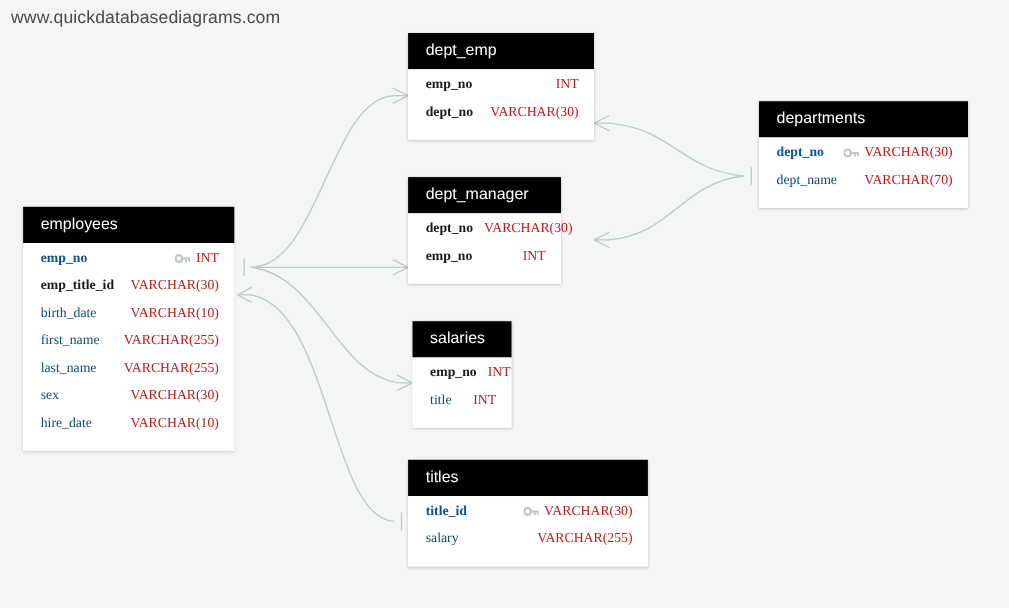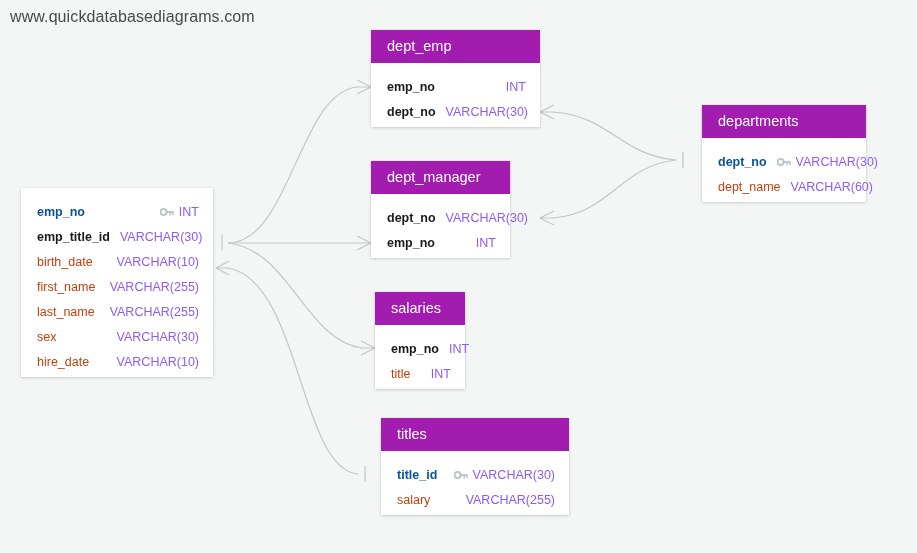--- a/index.html
+++ b/index.html
@@ -51,7 +51,7 @@
   }
 
   .table-header {
-    background: #a21caf;
+    background: #000000;
     color: #ffffff;
     font-size: 14.5px;
     height: 33px;

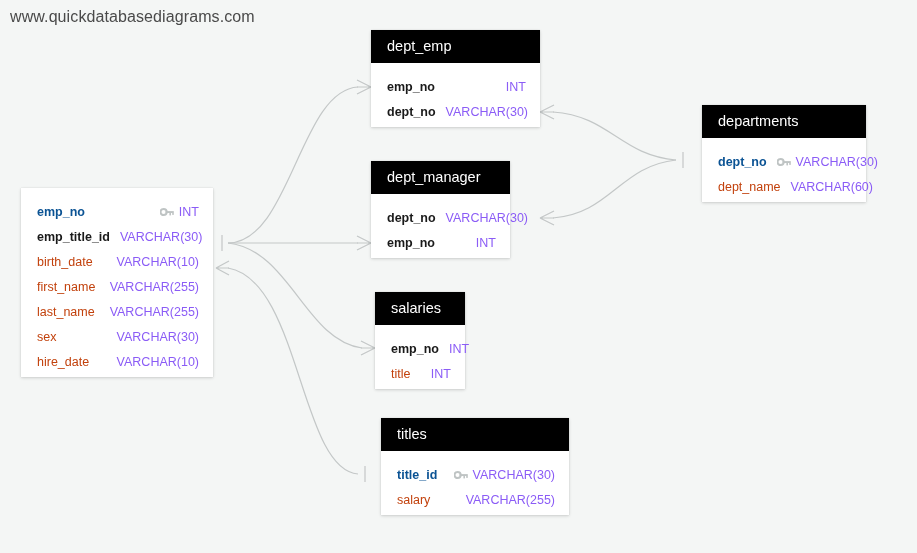--- a/index.html
+++ b/index.html
@@ -69,11 +69,12 @@
 
   .field-row {
     display: flex;
-    align-items: flex-end;
+    align-items: flex-start;
     height: 25px;
     padding: 0 14px 0 16px;
     box-sizing: border-box;
     white-space: nowrap;
+    font-family: Liberation Serif, serif;
   }
 
   .field-name {

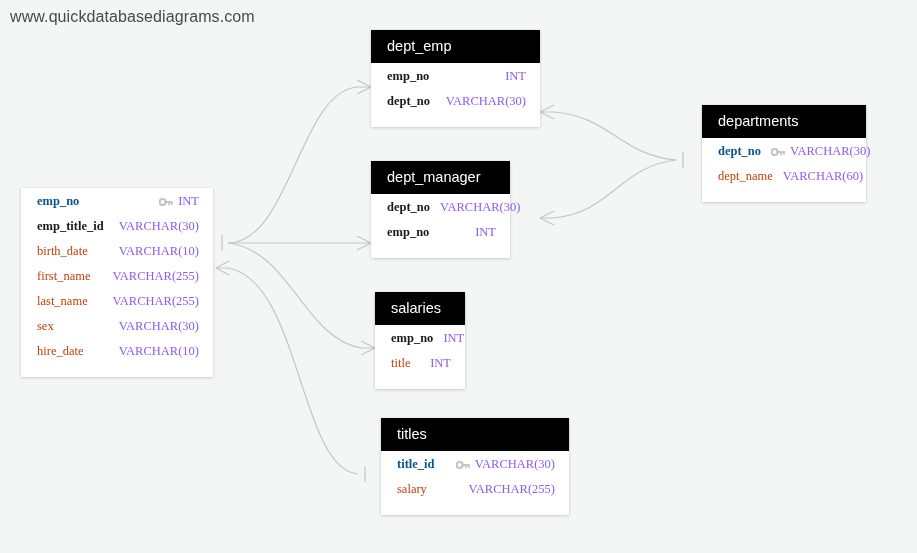--- a/index.html
+++ b/index.html
@@ -110,7 +110,7 @@
 
   .field-type {
     font-size: 12.5px;
-    color: #8b5cf6;
+    color: #b91c1c;
   }
 </style>
 </head>

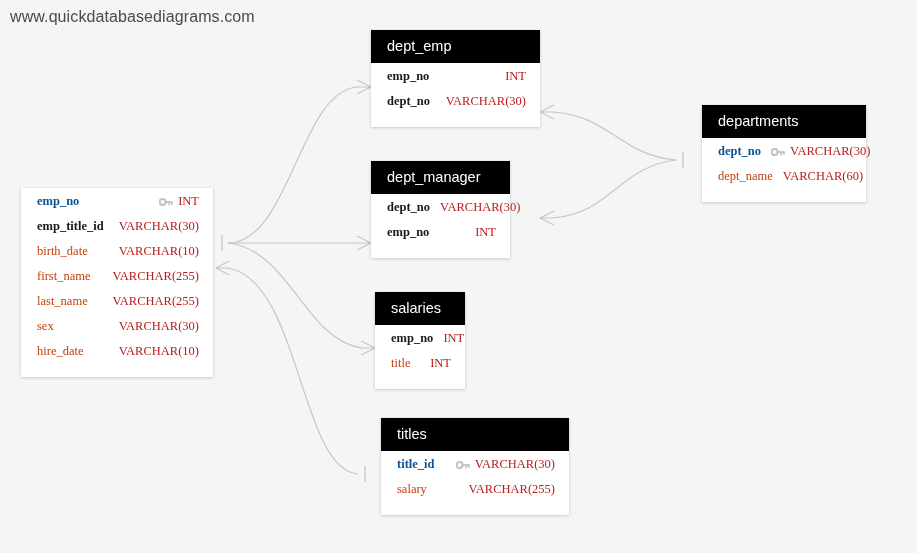--- a/index.html
+++ b/index.html
@@ -298,7 +298,7 @@
           </div>
         </div>
       </div>
-      <div class="table-box" style="left: 690px; top: 105px; width: 164px; margin-left: 12px;">
+      <div class="table-box" style="left: 690px; top: 92px; width: 190px;">
         <div class="table-header">departments</div>
         <div class="table-body">
           <div class="field-row">

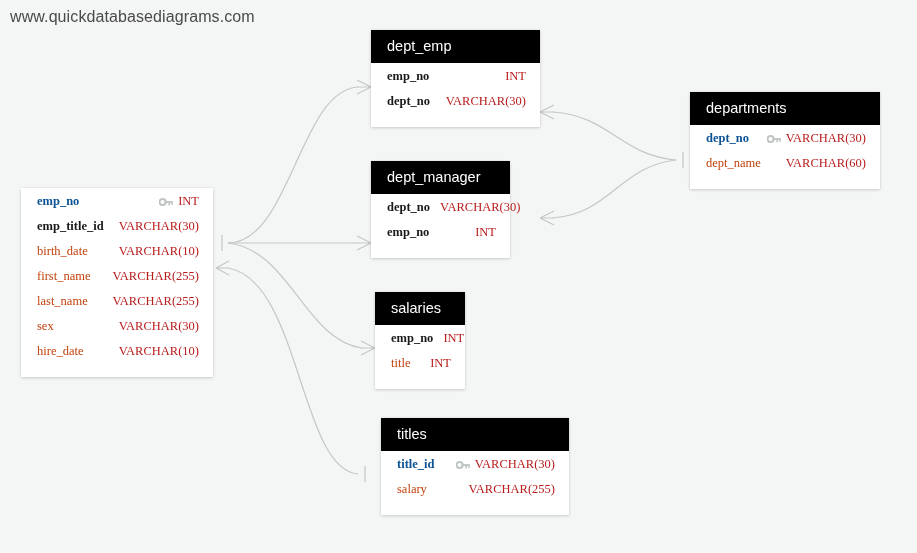--- a/index.html
+++ b/index.html
@@ -79,7 +79,7 @@
 
   .field-name {
     font-size: 12.5px;
-    color: #c2410c;
+    color: #0c4a6e;
     flex: 0 0 auto;
   }
   .field-name.pk {

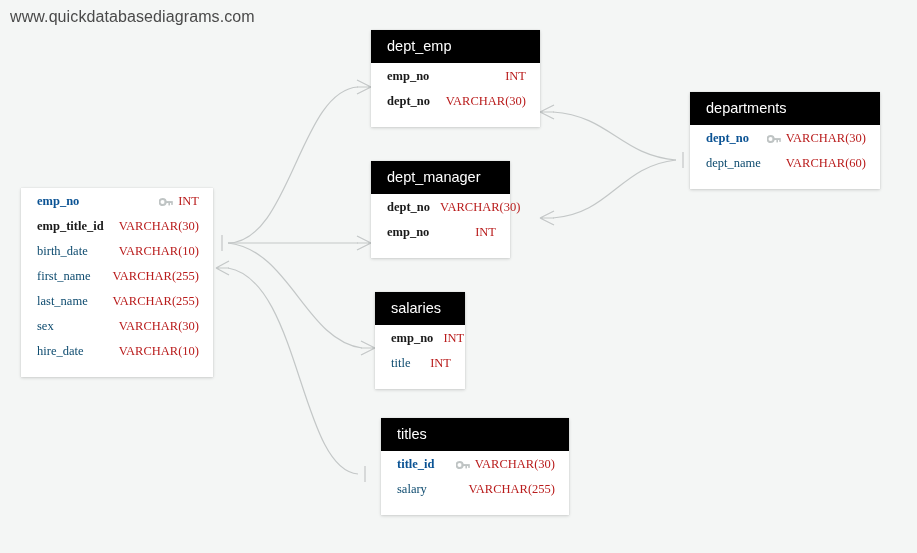--- a/index.html
+++ b/index.html
@@ -318,7 +318,7 @@
             <span class="field-name">dept_name</span>
             <span class="field-spacer"></span>
             <span class="field-right">
-              <span class="field-type">VARCHAR(60)</span>
+              <span class="field-type">VARCHAR(70)</span>
             </span>
           </div>
         </div>

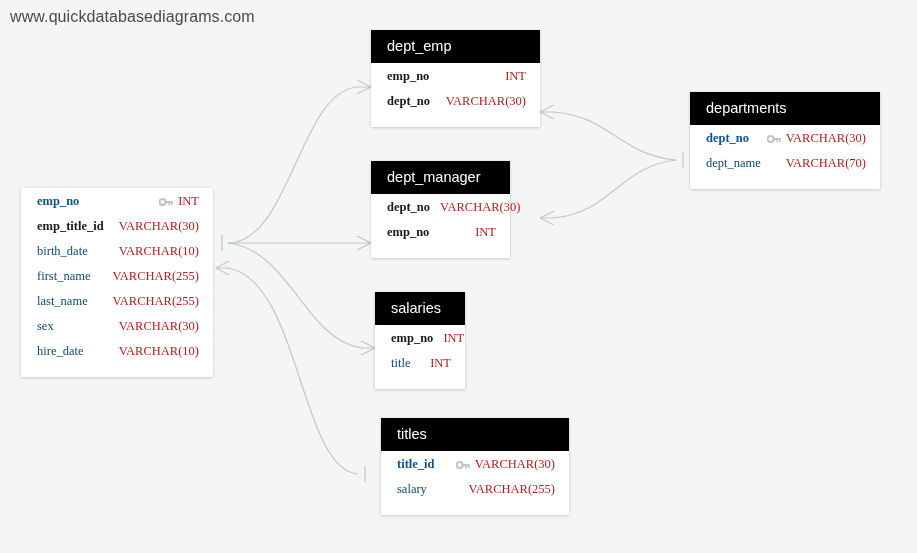--- a/index.html
+++ b/index.html
@@ -158,6 +158,7 @@
 
   <div id="tables-layer">
       <div class="table-box" style="left: 21px; top: 188px; width: 192px;">
+        <div class="table-header">employees</div>
         <div class="table-body">
           <div class="field-row">
             <span class="field-name pk">emp_no</span>

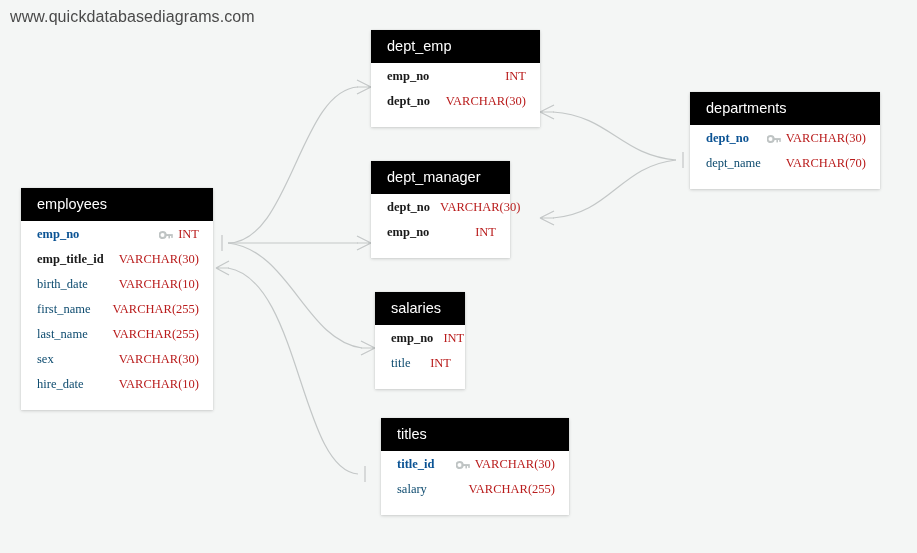--- a/index.html
+++ b/index.html
@@ -274,7 +274,7 @@
           </div>
         </div>
       </div>
-      <div class="table-box" style="left: 381px; top: 418px; width: 188px;">
+      <div class="table-box" style="left: 371px; top: 418px; width: 218px;">
         <div class="table-header">titles</div>
         <div class="table-body">
           <div class="field-row">

